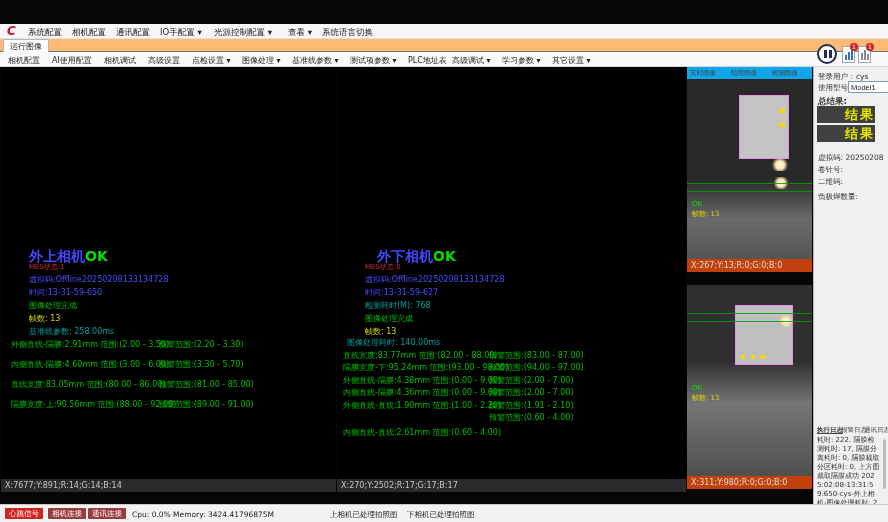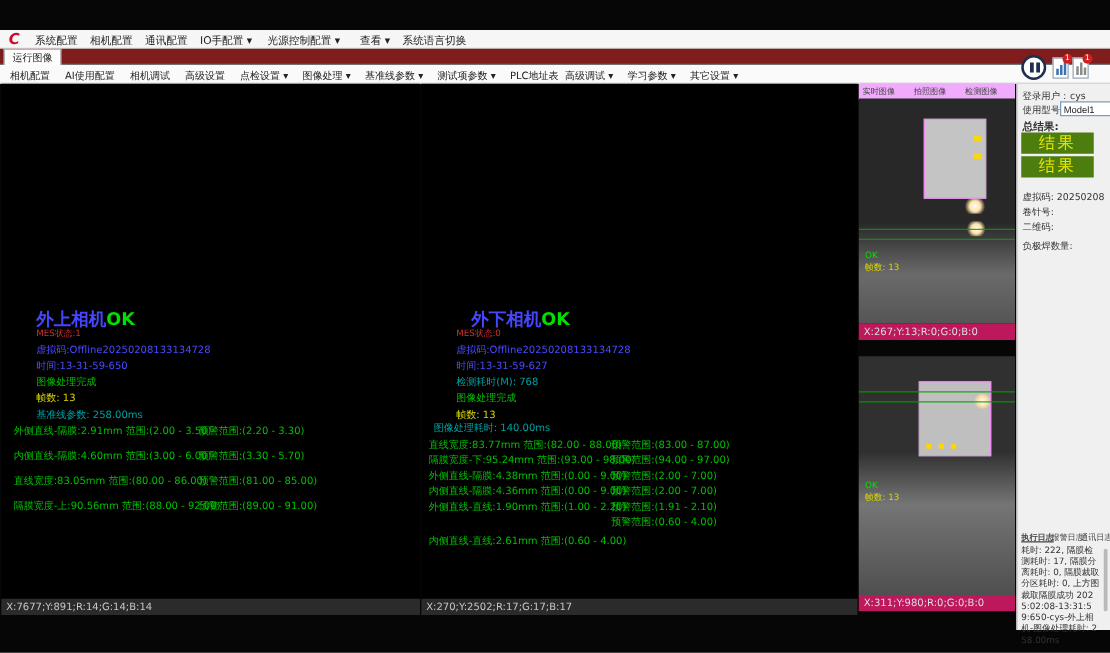--- a/index.html
+++ b/index.html
@@ -12,7 +12,7 @@
   .menubar{position:absolute;left:0;top:24px;width:888px;height:14px;background:#f6f6f6;border-bottom:1px solid #e2e2e2;}
   .logo{position:absolute;left:7px;top:0px;font-size:12px;font-weight:bold;font-style:italic;color:#c8102e;}
   .menuitem{position:absolute;top:3px;font-size:8.5px;color:#222;white-space:nowrap;cursor:pointer;}
-  .tabrow{position:absolute;left:0;top:39px;width:888px;height:12px;background:#7f1d1d;border-bottom:1px solid #737373;}
+  .tabrow{position:absolute;left:0;top:39px;width:888px;height:12px;background:#fdba74;border-bottom:1px solid #737373;}
   .tab{position:absolute;left:3px;top:0px;height:11px;padding:1px 6px 0 6px;background:#fdfdfd;border:1px solid #b5b5b5;border-bottom:none;font-size:8px;color:#222;}
   .toolbar{position:absolute;left:0;top:52px;width:888px;height:14px;background:#fafafa;border-bottom:1px solid #d8d8d8;}
   .toolitem{position:absolute;top:3px;font-size:8px;color:#222;white-space:nowrap;cursor:pointer;}

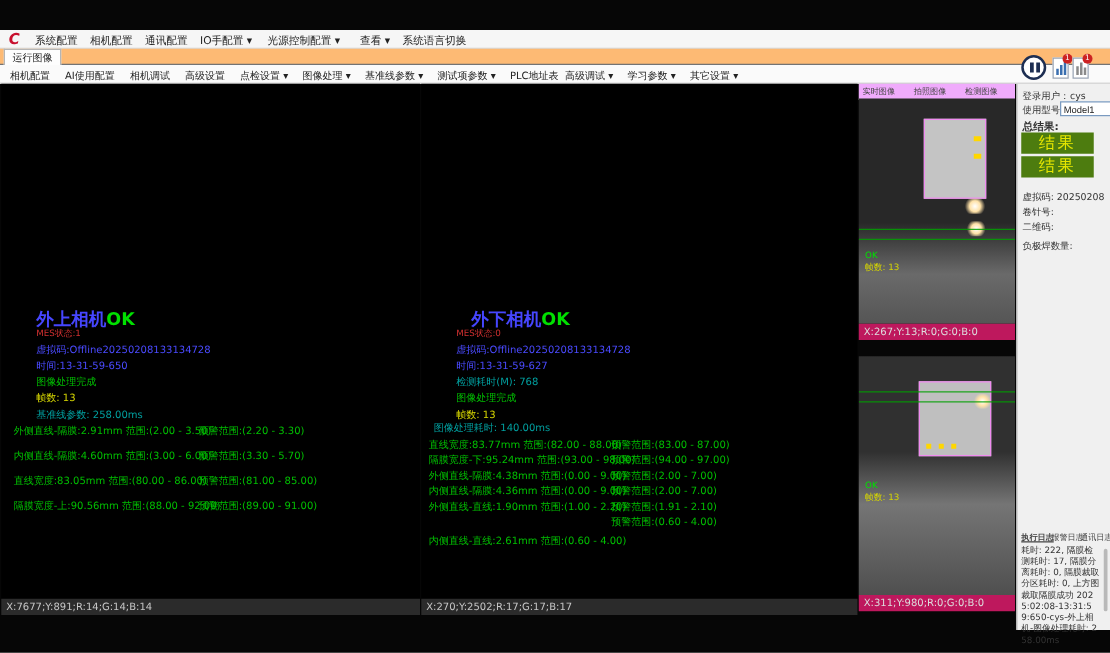--- a/index.html
+++ b/index.html
@@ -47,7 +47,7 @@
   .badge{position:absolute;top:-4px;right:-4px;width:8px;height:8px;border-radius:50%;background:#cc2222;
          color:#fff;font-size:6px;line-height:8px;text-align:center;}
   
-  .capstrip{position:absolute;left:687px;top:67px;width:125px;height:12px;background:#f0abfc;border-bottom:1px solid #bdbdbd;}
+  .capstrip{position:absolute;left:687px;top:67px;width:125px;height:12px;background:#0ea5e9;border-bottom:1px solid #bdbdbd;}
   .captab{position:absolute;top:2px;font-size:6.5px;color:#444;white-space:nowrap;cursor:pointer;}
   
   .statusbar{position:absolute;left:0;top:504px;width:888px;height:18px;background:#f2f2f2;border-top:1px solid #c8c8c8;}

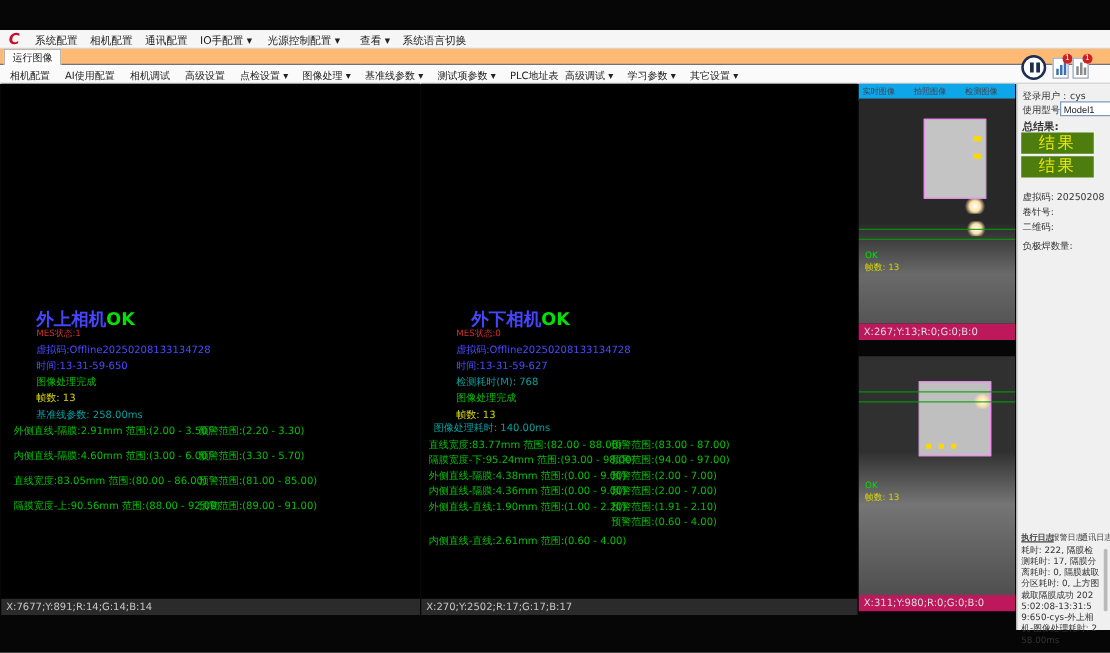--- a/index.html
+++ b/index.html
@@ -32,8 +32,8 @@
   .rightpanel{position:absolute;left:813px;top:67px;width:75px;height:437px;background:#f0f0f0;border-left:1px solid #b8b8b8;}
   .rp-label{position:absolute;font-size:7.5px;color:#333;white-space:nowrap;}
   .rp-input{position:absolute;width:36px;height:10px;font-size:7.5px;border:1px solid #7a9ac0;background:#fff;padding:0 2px;color:#222;}
-  .resultblock{position:absolute;left:3px;width:58px;height:17px;background:#4d7c0f;
-               font-size:13px;font-weight:normal;color:#e6e600;text-align:center;line-height:17px;letter-spacing:2px;}
+  .resultblock{position:absolute;left:3px;width:58px;height:17px;background:#404040;
+               font-size:13px;font-weight:bold;color:#e6e600;text-align:right;line-height:17px;letter-spacing:2px;}
   .logtab{position:absolute;top:359px;font-size:6.5px;color:#444;cursor:pointer;white-space:nowrap;}
   .logtext{position:absolute;left:3px;top:369px;width:63px;font-size:7px;line-height:9px;color:#333;word-break:break-all;}
   .scrollbar{position:absolute;left:69px;top:372px;width:3px;height:50px;background:#b9b9b9;border-radius:2px;}

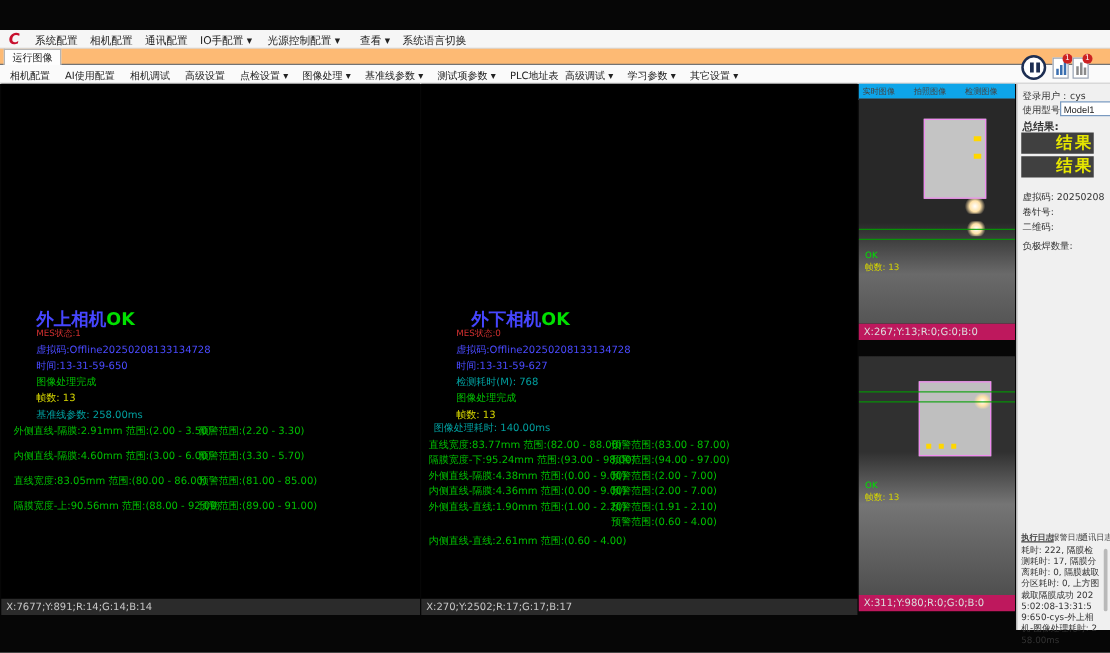--- a/index.html
+++ b/index.html
@@ -21,7 +21,7 @@
   .photo{position:absolute;left:0;top:0;overflow:hidden;background:#121212;}
   .sp{position:absolute;}
   .coordstrip{position:absolute;left:0;right:0;bottom:0;height:13px;background:#2b2b2b;color:#c6c6c6;font-size:8px;line-height:13px;padding-left:4px;}
-  .coordstrip.dark{background:#be185d;color:#ddd;}
+  .coordstrip.dark{background:#c2410c;color:#ddd;}
   .ov{position:absolute;white-space:nowrap;font-size:8px;line-height:1;}
   .ovtitle{font-size:14px;font-weight:bold;color:#4646ff;}
   .ovtitle .okg{color:#00e000;font-size:14px;}

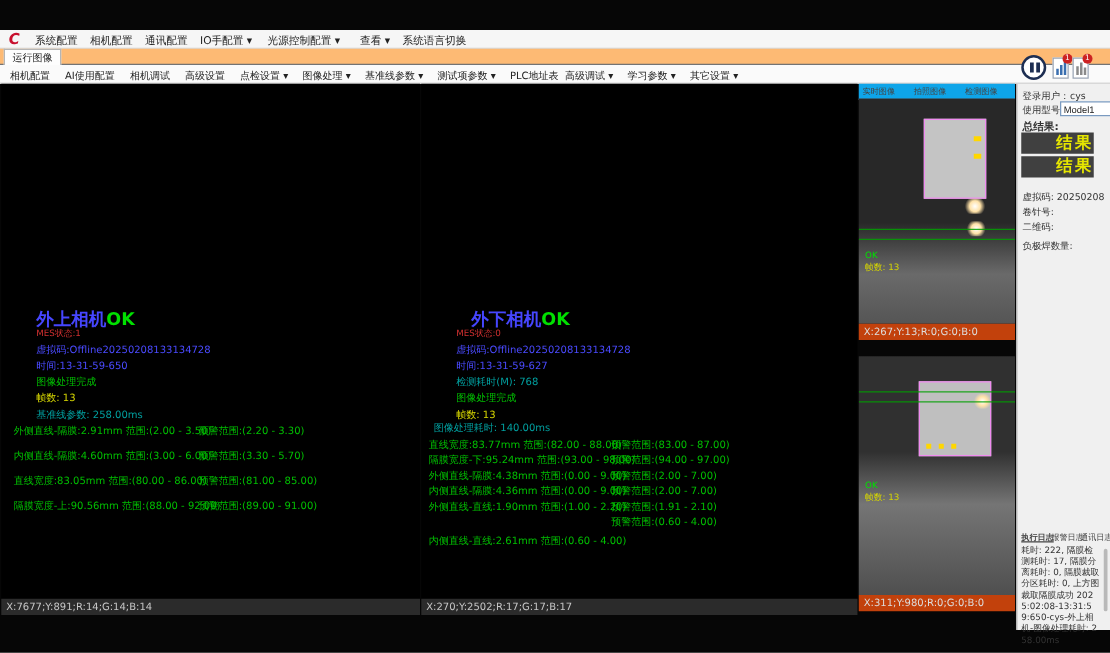--- a/index.html
+++ b/index.html
@@ -226,6 +226,13 @@
     <div class="scrollbar"></div>
   </div>
 
+  <div class="statusbar">
+    <span class="sbadge sb-red" style="left:5px;">心跳信号</span>
+    <span class="sbadge sb-maroon" style="left:48px;">相机连接</span>
+    <span class="sbadge sb-maroon" style="left:88px;">通讯连接</span>
+    <span class="sbtext" style="left:132px;">Cpu: 0.0% Memory: 3424.41796875M</span>
+    <span class="sbtext" style="left:330px;white-space:pre;">上相机已处理拍照图    下相机已处理拍照图</span>
+  </div>
 
 </div>
 

